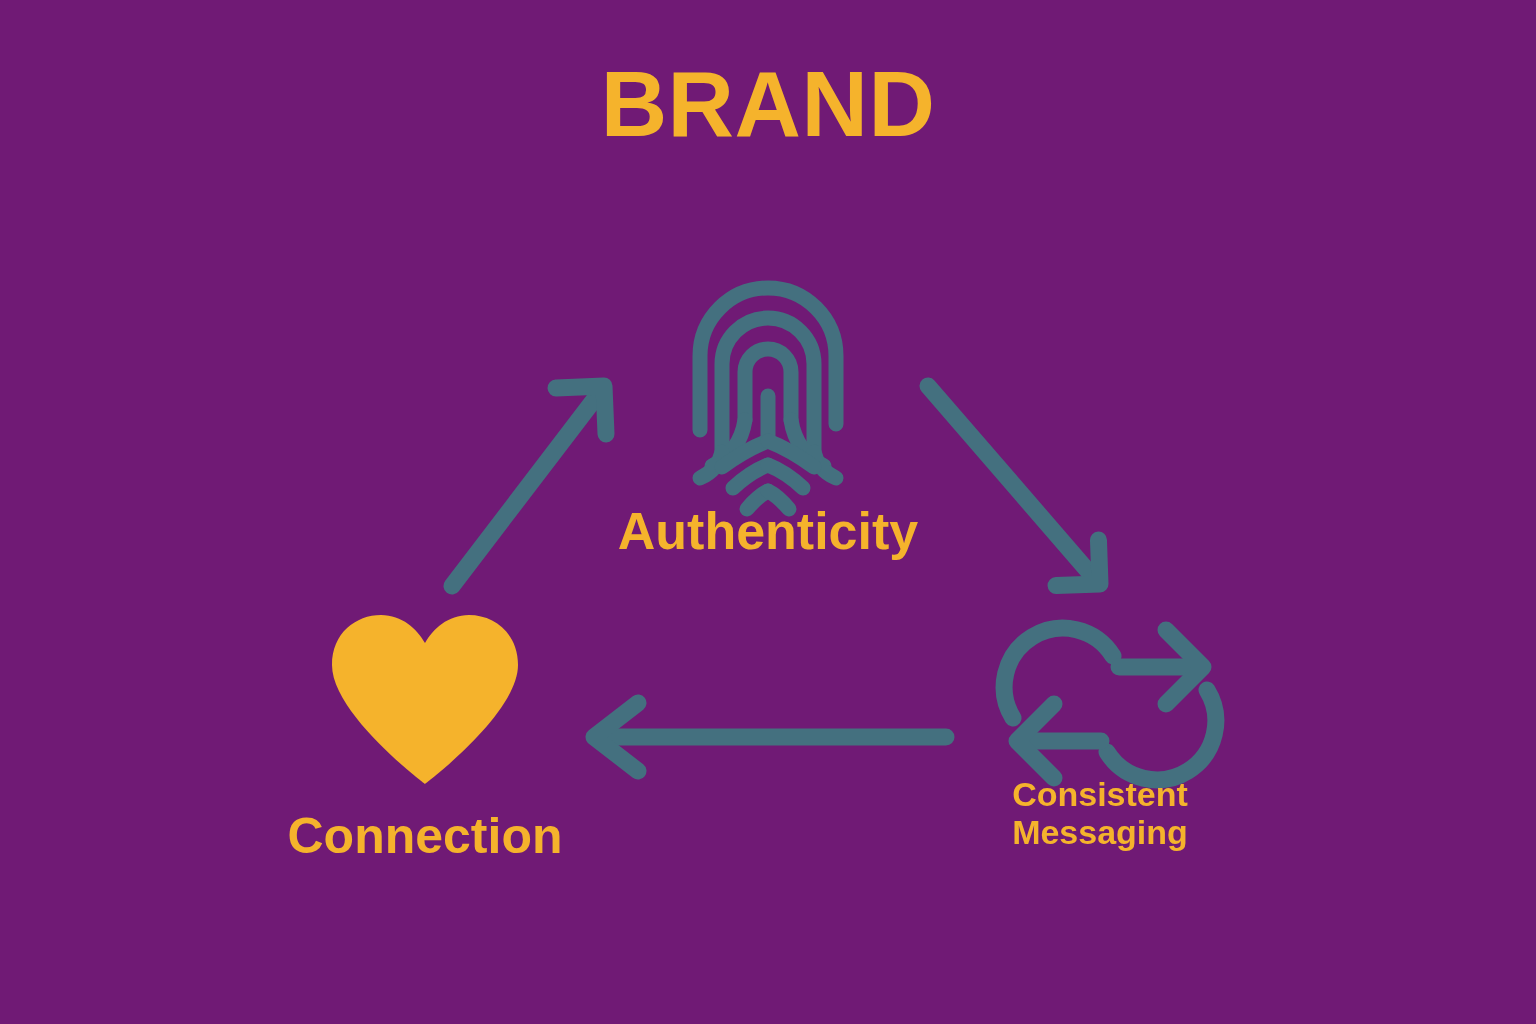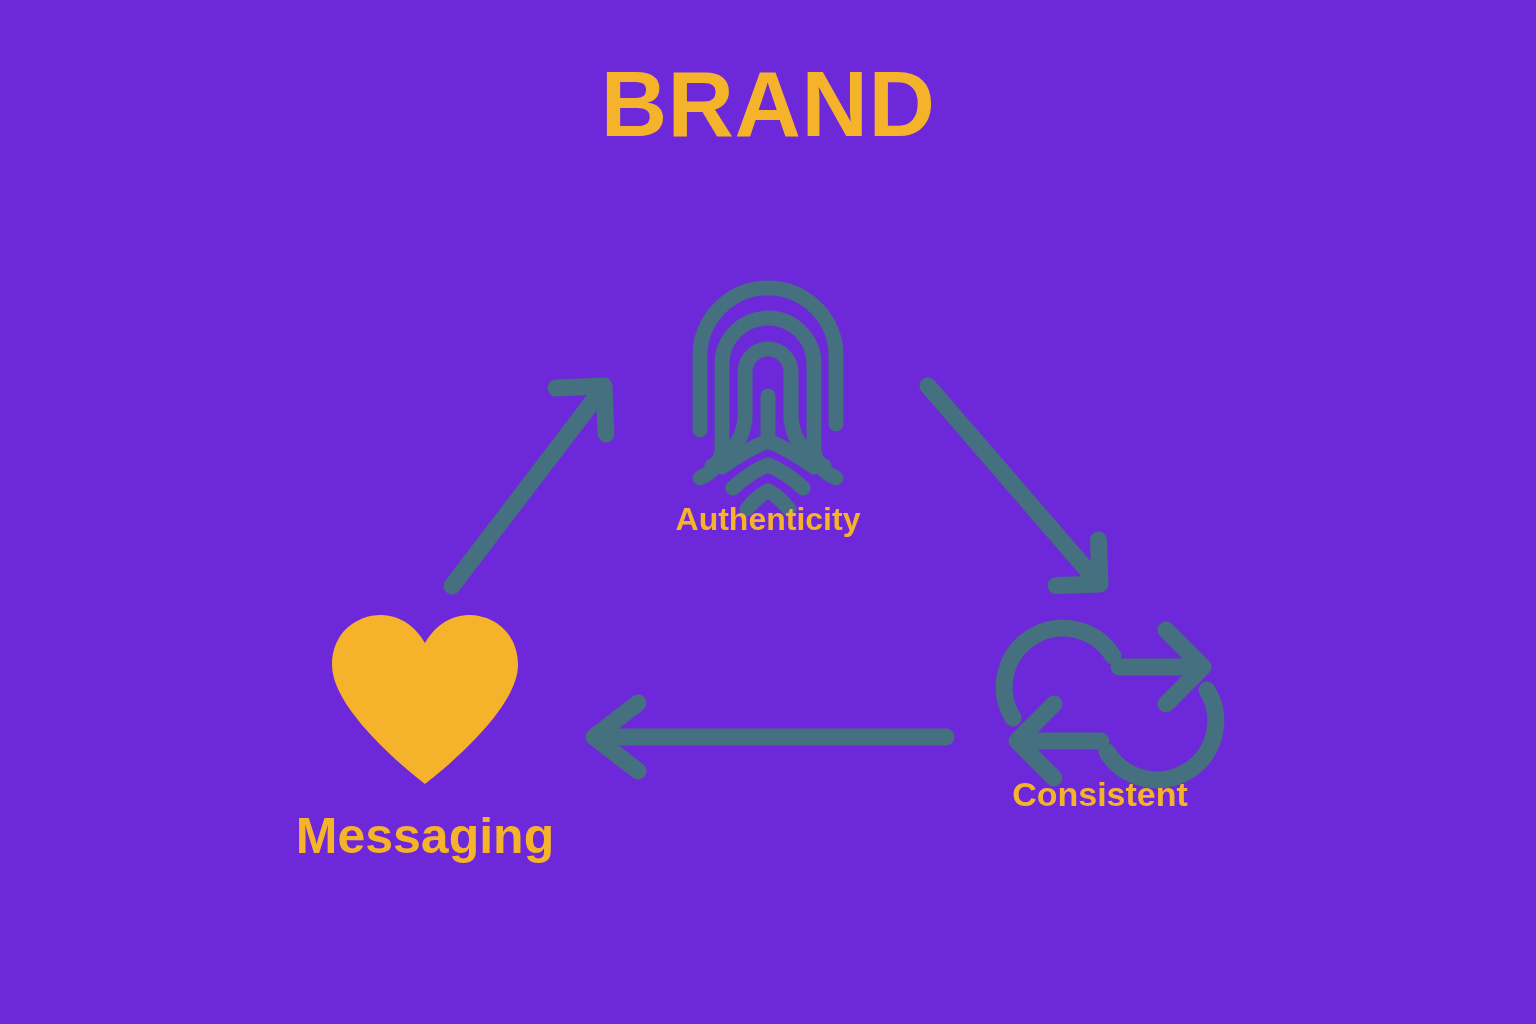--- a/index.html
+++ b/index.html
@@ -19,7 +19,7 @@
     position: relative;
     width: 1536px;
     height: 1024px;
-    background: #6d28d9;
+    background: #701a75;
   }
 
   

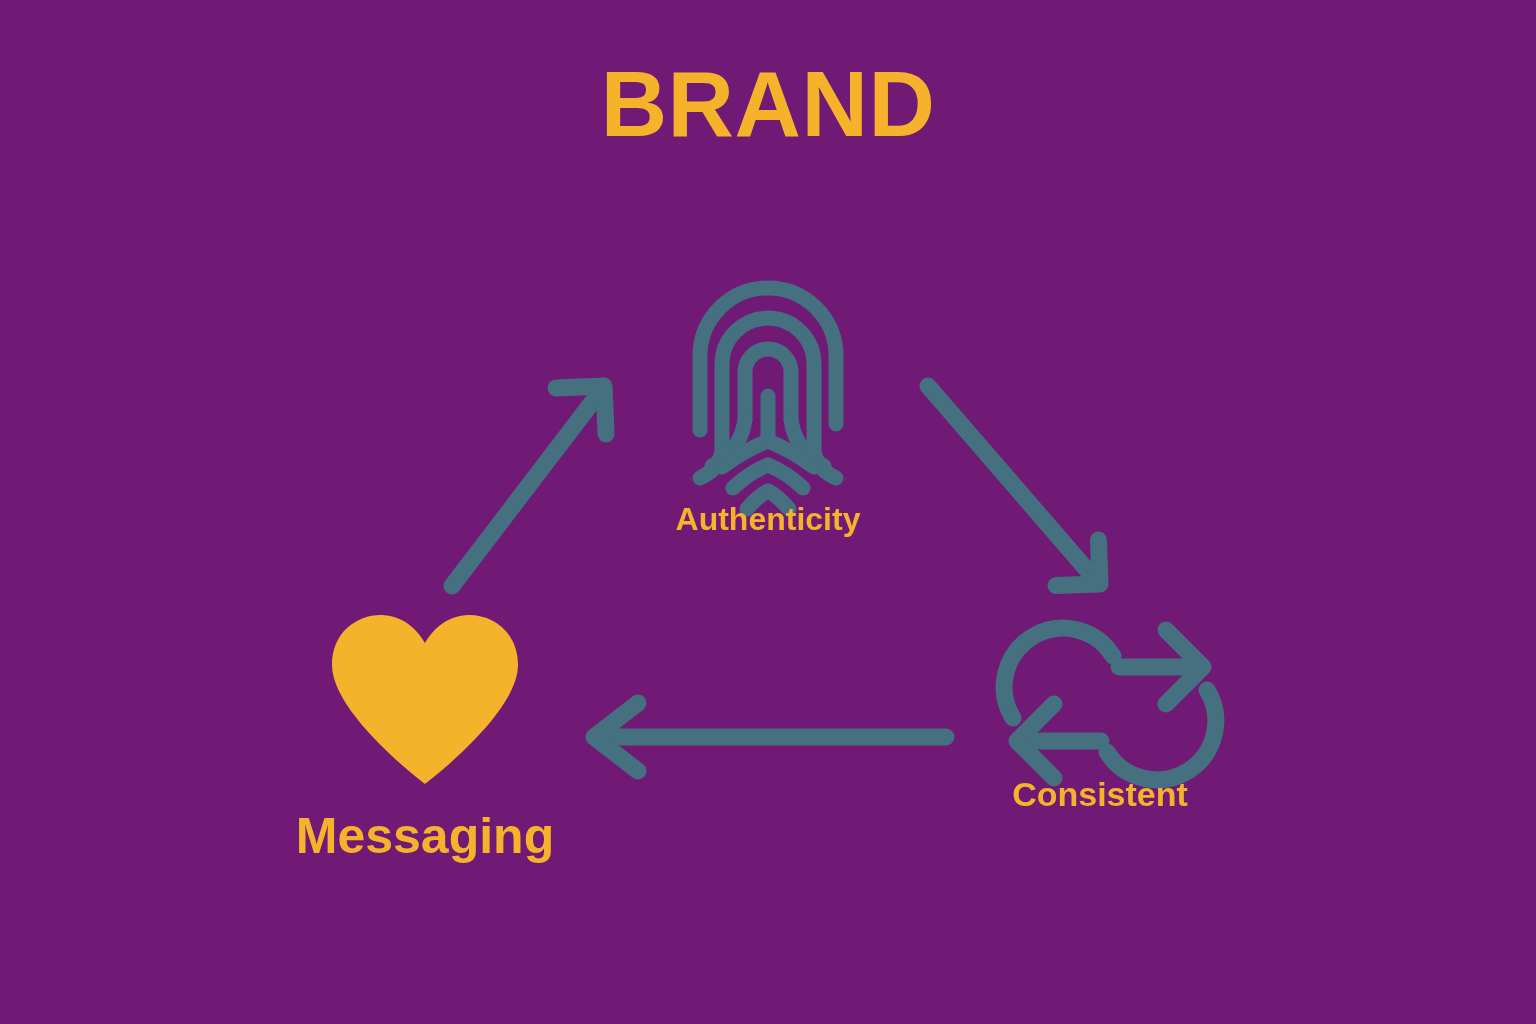--- a/index.html
+++ b/index.html
@@ -64,7 +64,7 @@
     left: 568px;
     top: 502px;
     width: 400px;
-    font-size: 32px;
+    font-size: 52px;
   }
   #label-emotional {
     left: 185px;

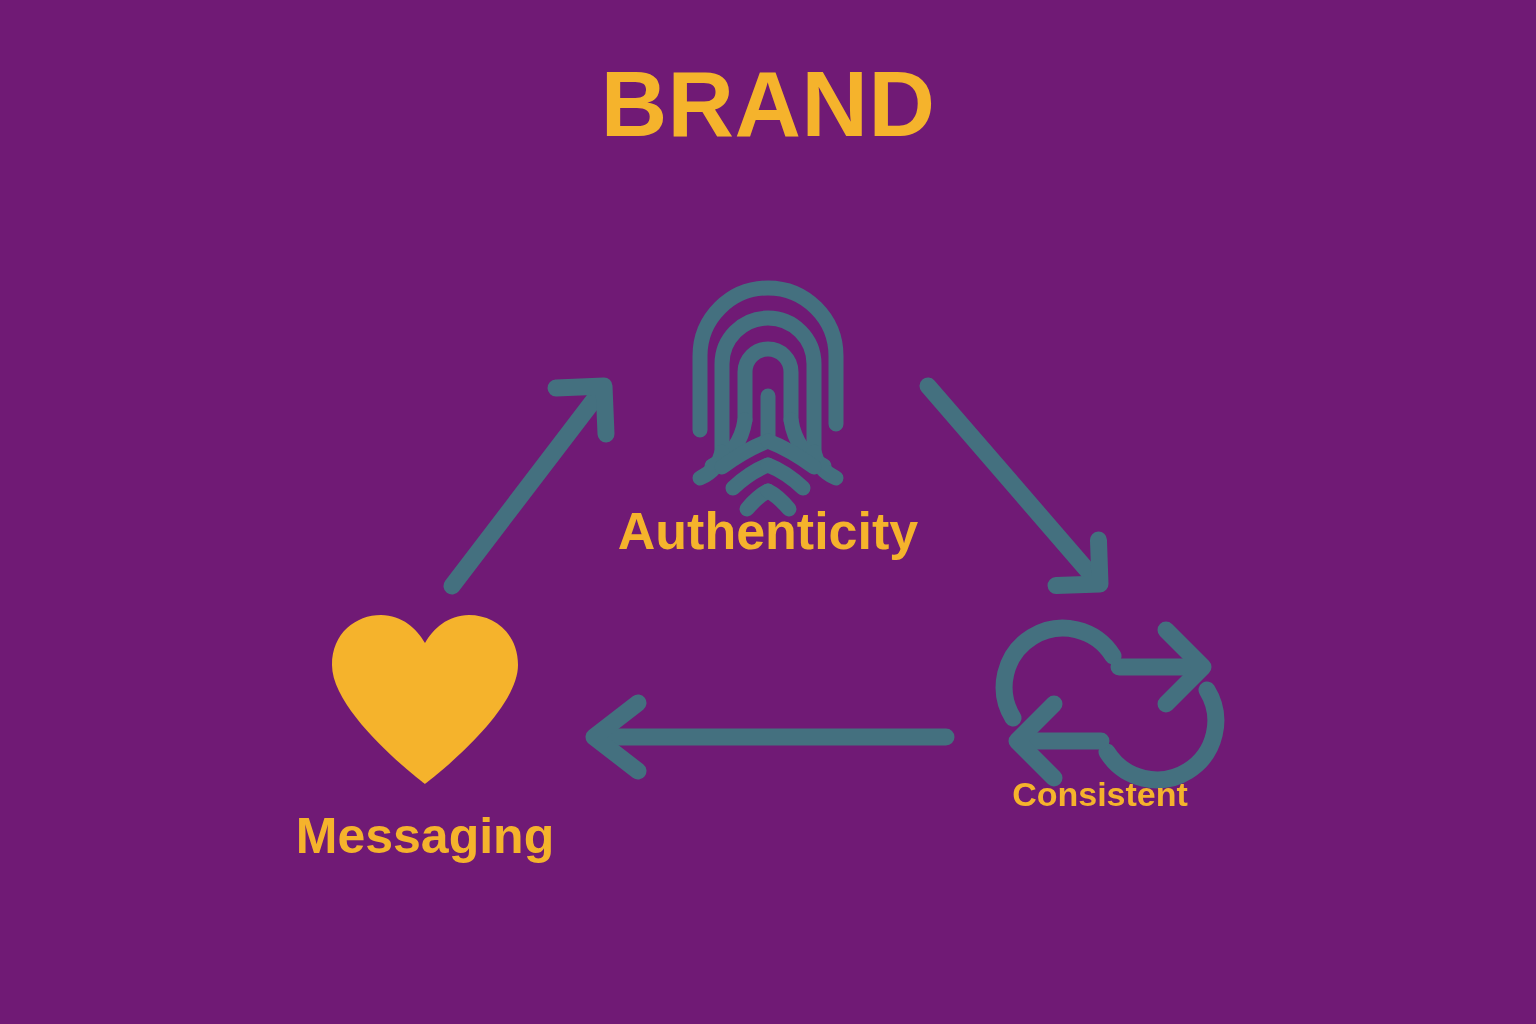--- a/index.html
+++ b/index.html
@@ -168,7 +168,7 @@
   </div>
 
   <div class="node-label" id="label-emotional">
-    <span class="label-line">Messaging</span>
+    <span class="label-line">Connection</span>
   </div>
 
   <div class="node-label" id="label-consistent">

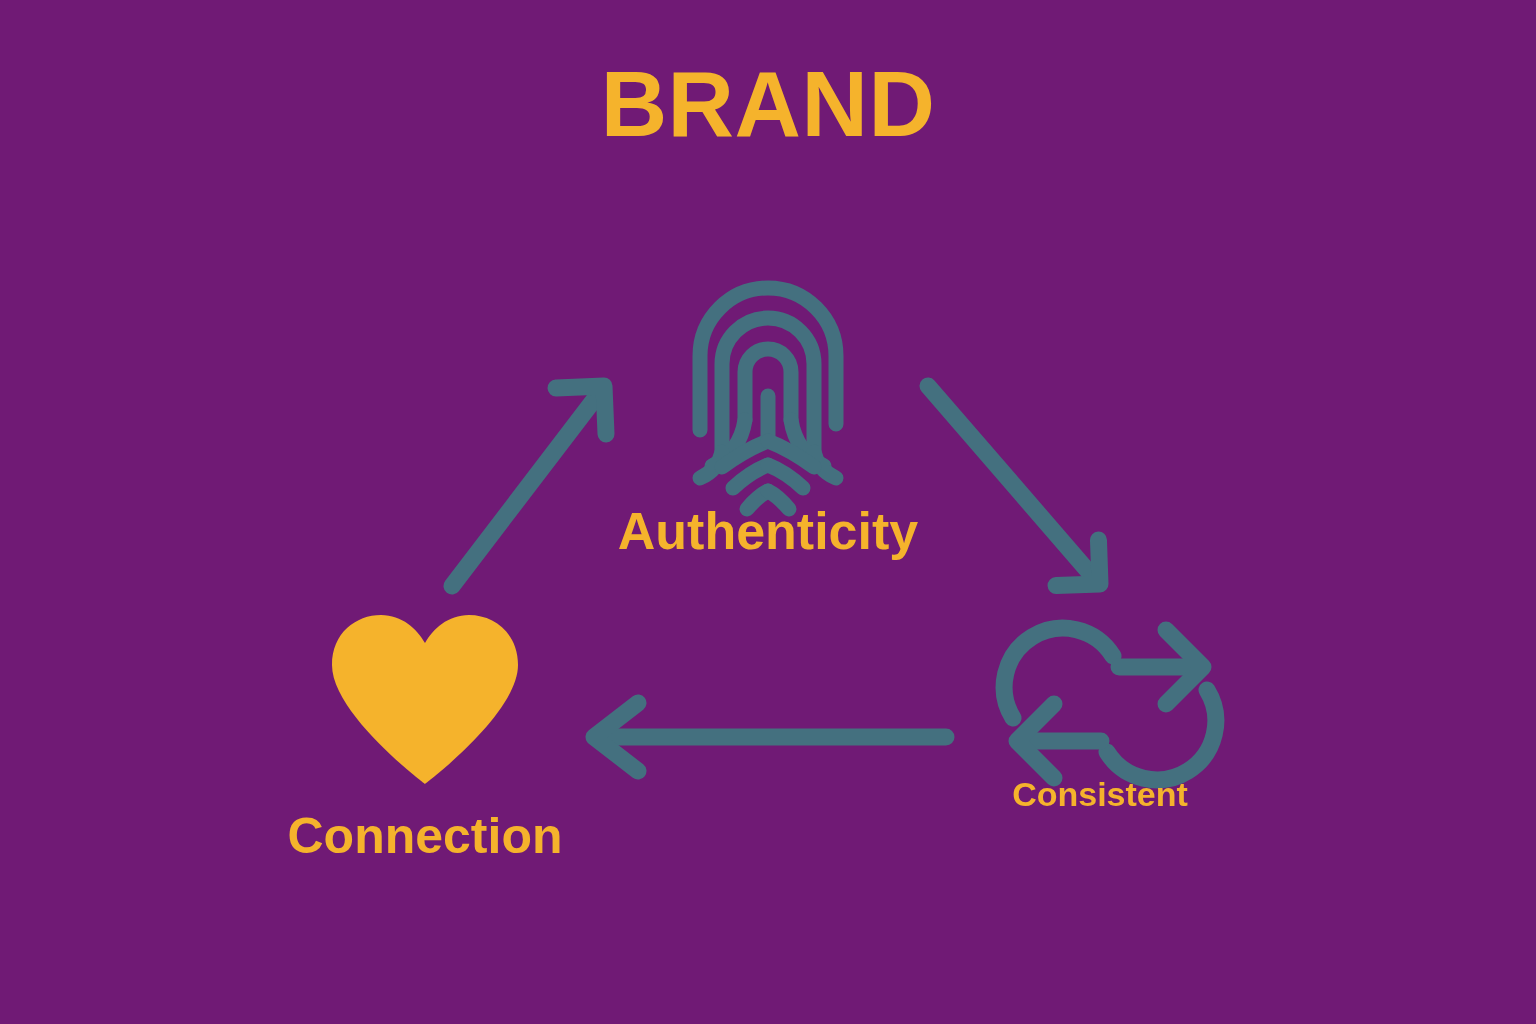--- a/index.html
+++ b/index.html
@@ -173,6 +173,7 @@
 
   <div class="node-label" id="label-consistent">
     <span class="label-line">Consistent</span>
+    <span class="label-line">Messaging</span>
   </div>
 
 </div>

